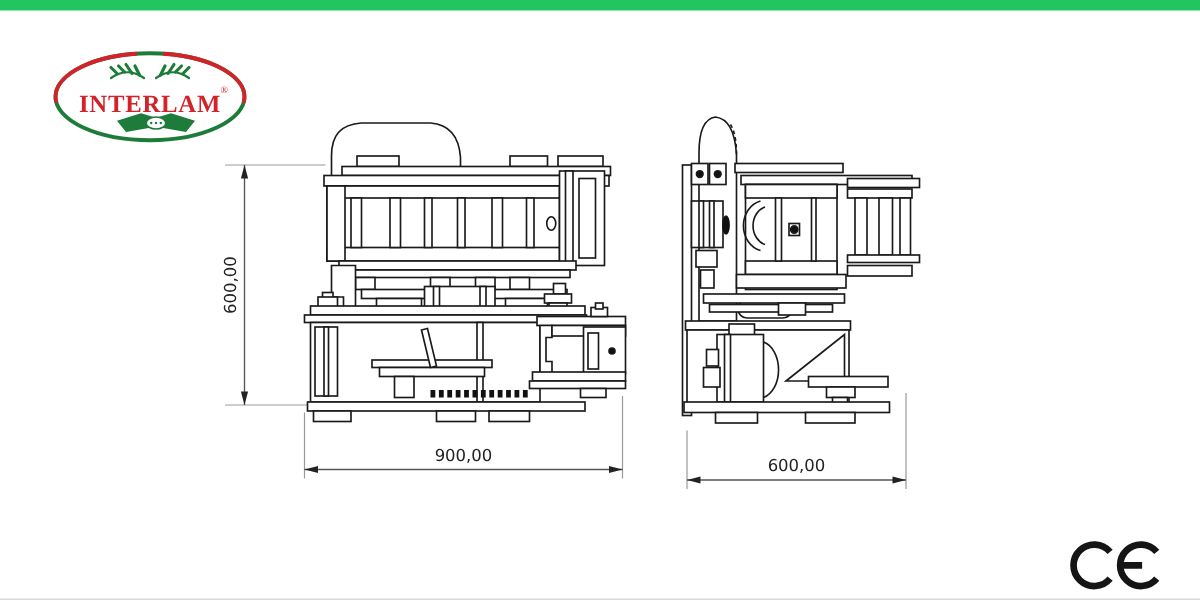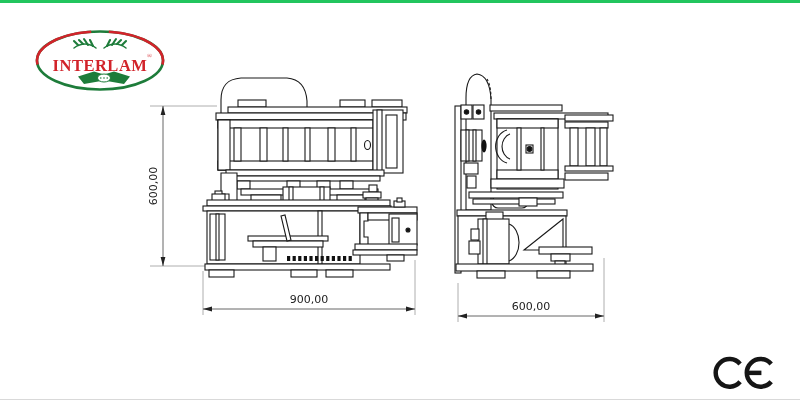--- a/index.html
+++ b/index.html
@@ -5,7 +5,7 @@
   html,body{margin:0;padding:0;background:#fff;}
   #canvas{
     position:relative;width:800px;height:400px;background:#ffffff;
-    border-top:3px solid #22c55e;border-bottom:1px solid #d9d9d9;
+    border-top:7px solid #22c55e;border-bottom:1px solid #d9d9d9;
     box-sizing:border-box;overflow:hidden;
     font-family:"DejaVu Sans",sans-serif;
   }

